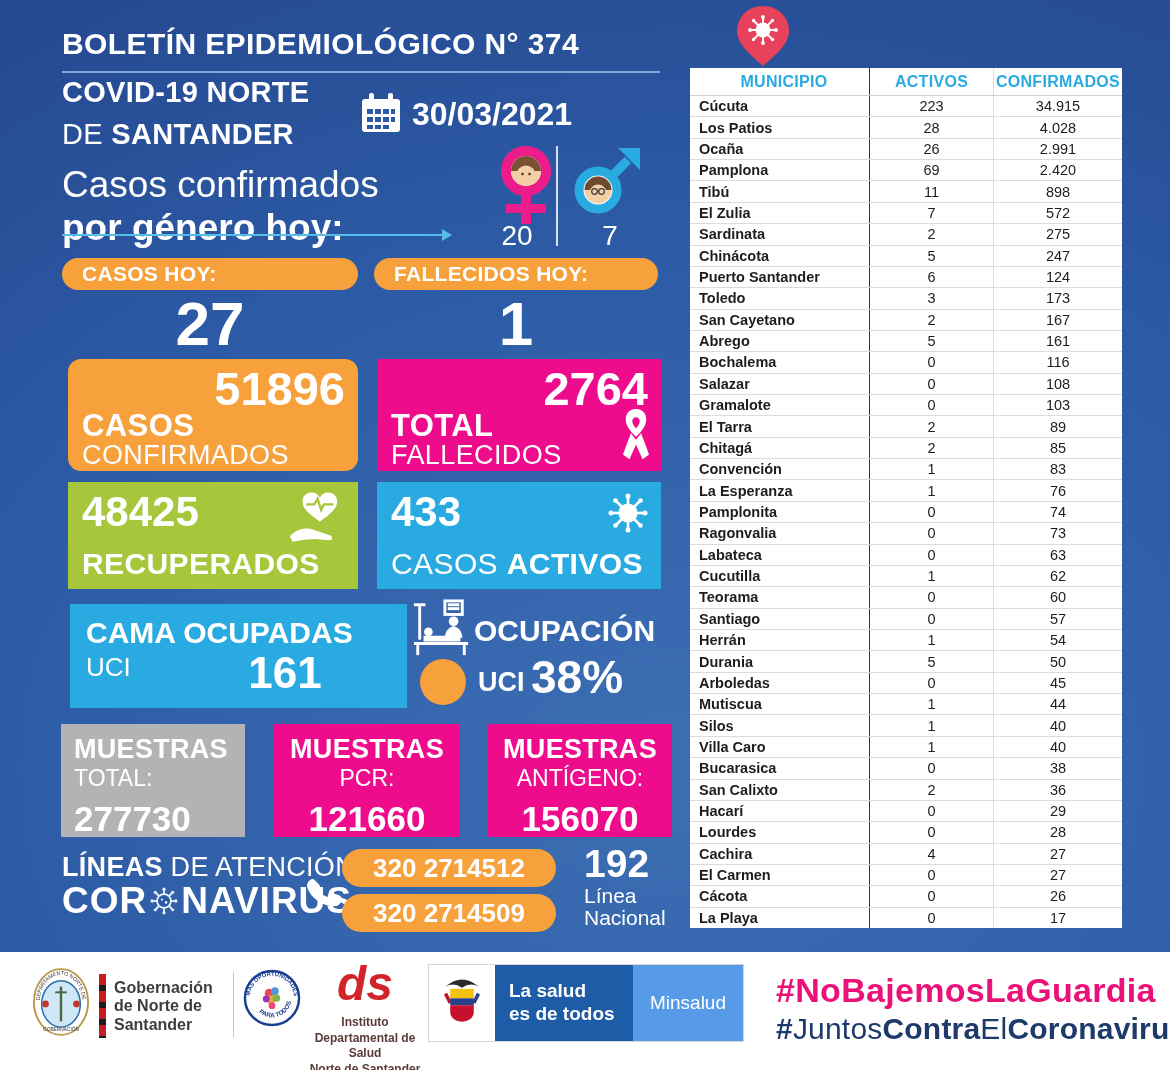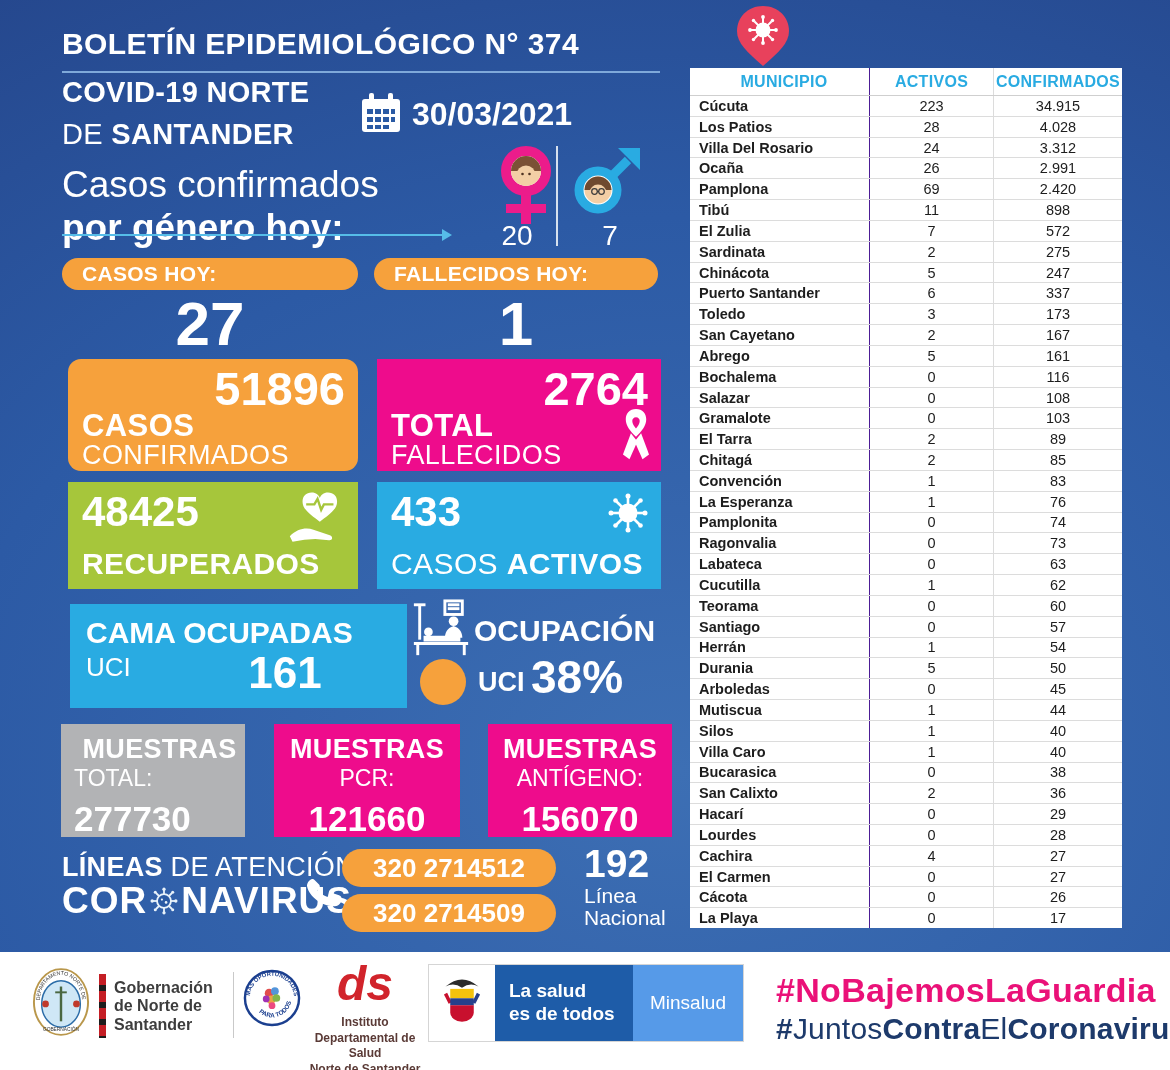--- a/index.html
+++ b/index.html
@@ -364,11 +364,6 @@
           <div class="tcell c2">4.028</div>
         </div>
         <div class="trow">
-          <div class="tcell c0">Villa Del Rosario</div>
-          <div class="tcell c1">24</div>
-          <div class="tcell c2">3.312</div>
-        </div>
-        <div class="trow">
           <div class="tcell c0">Ocaña</div>
           <div class="tcell c1">26</div>
           <div class="tcell c2">2.991</div>

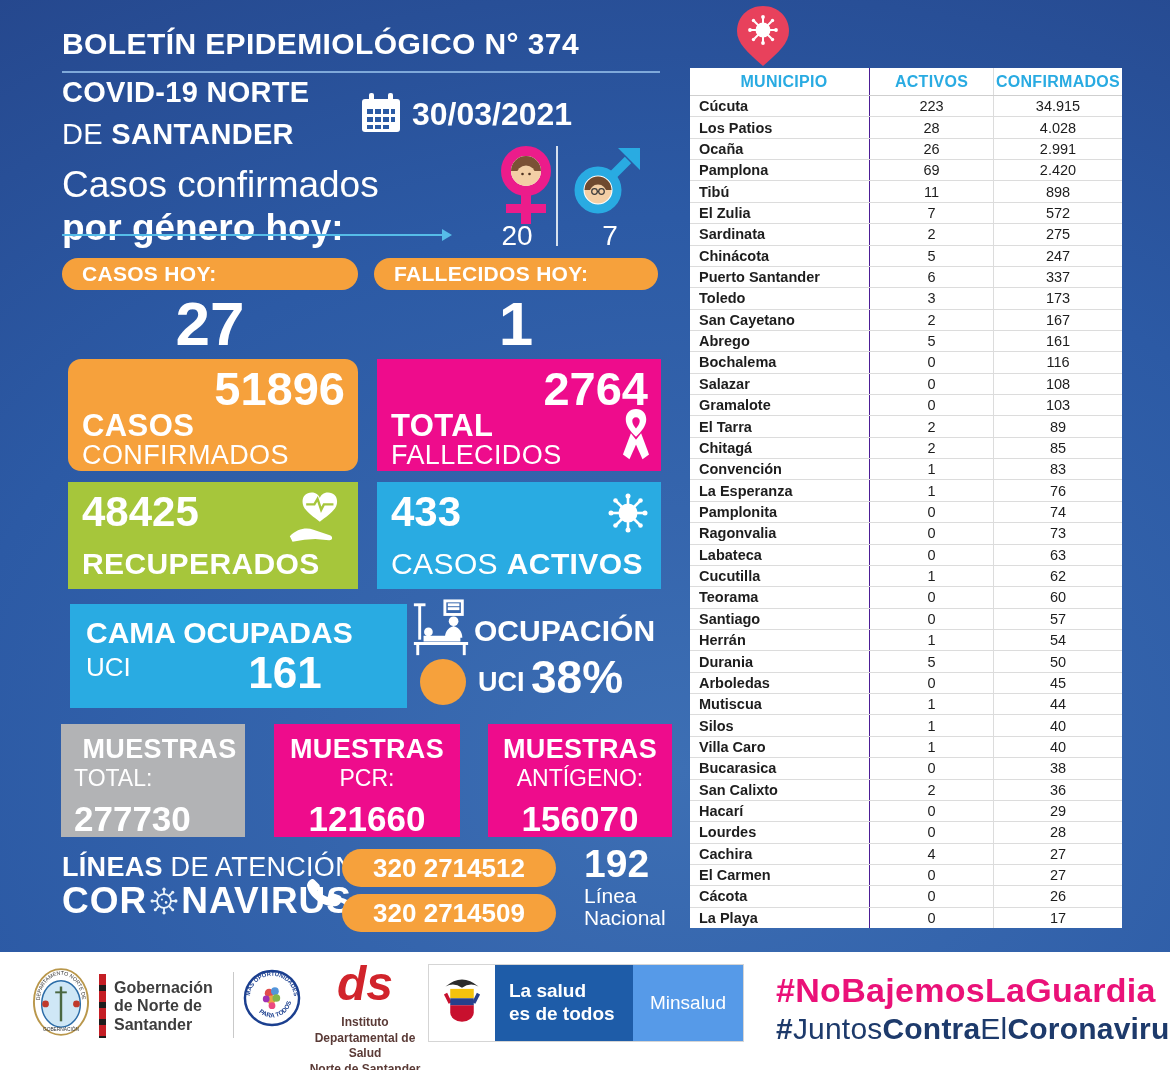--- a/index.html
+++ b/index.html
@@ -396,7 +396,7 @@
         <div class="trow">
           <div class="tcell c0">Puerto Santander</div>
           <div class="tcell c1">6</div>
-          <div class="tcell c2">337</div>
+          <div class="tcell c2">124</div>
         </div>
         <div class="trow">
           <div class="tcell c0">Toledo</div>

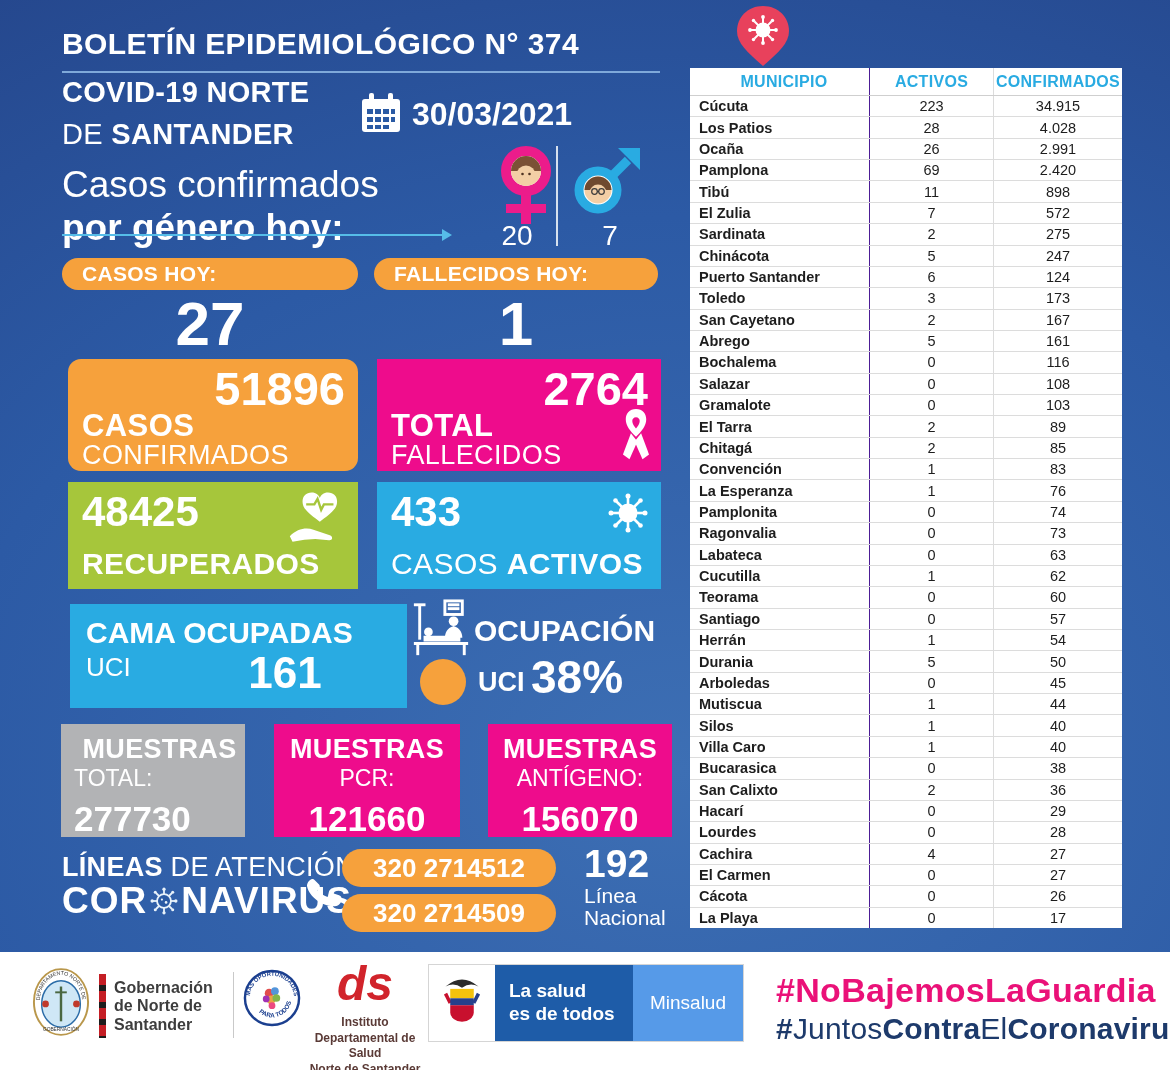--- a/index.html
+++ b/index.html
@@ -62,7 +62,7 @@
   .box-samples-total{left:61px;width:184px;background:#B2B3B5;padding:10px 0 0 13px;}
   .box-samples-pcr{left:274px;width:186px;background:#EE0C8C;text-align:center;padding-top:10px;}
   .box-samples-antigen{left:488px;width:184px;background:#EE0C8C;text-align:center;padding-top:10px;}
-  .s1{font-size:27px;font-weight:bold;letter-spacing:.3px;text-align:center;}
+  .s1{font-size:27px;font-weight:bold;letter-spacing:.3px;}
   .s2{font-size:23px;}
   .s3{font-size:35px;font-weight:bold;margin-top:7px;}
   

